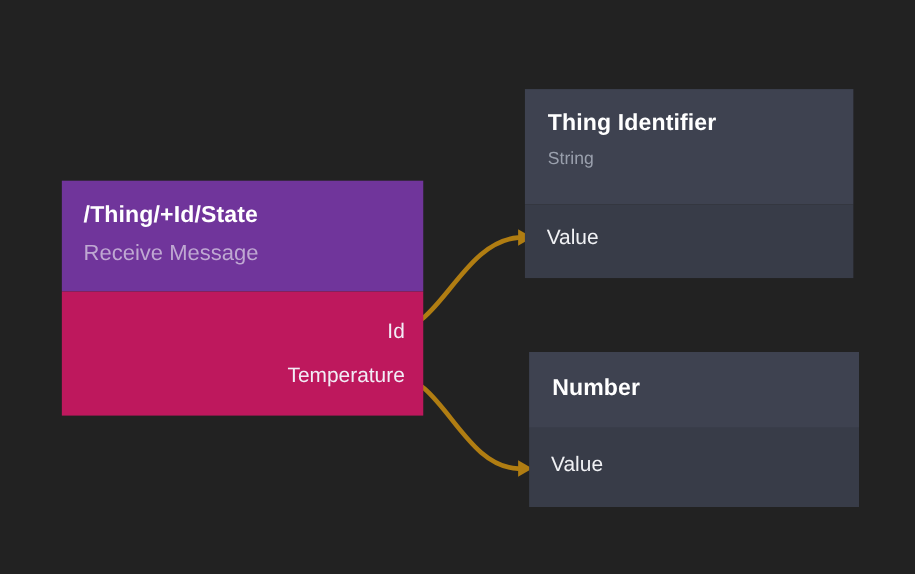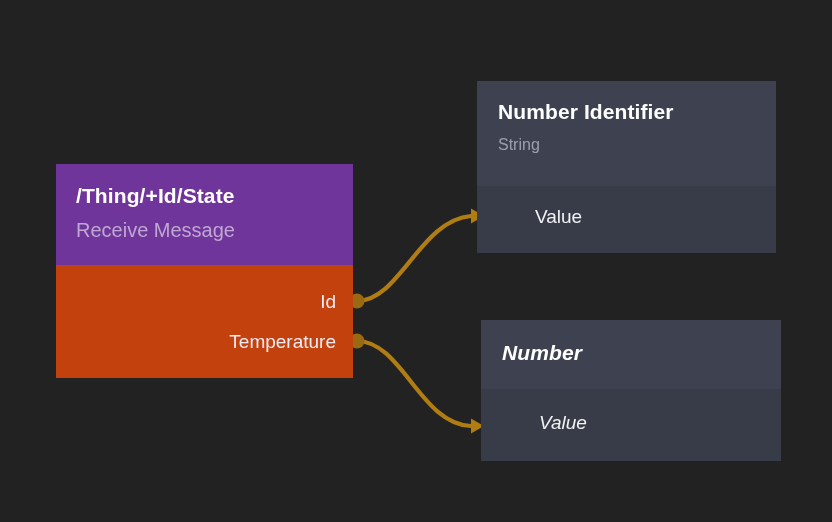--- a/index.html
+++ b/index.html
@@ -205,7 +205,7 @@
 
   <div class="node" id="node-thing-identifier">
     <div class="node-header">
-      <div class="node-title">Number Identifier</div>
+      <div class="node-title">Thing Identifier</div>
       <div class="node-subtitle">String</div>
     </div>
     <div class="node-body">

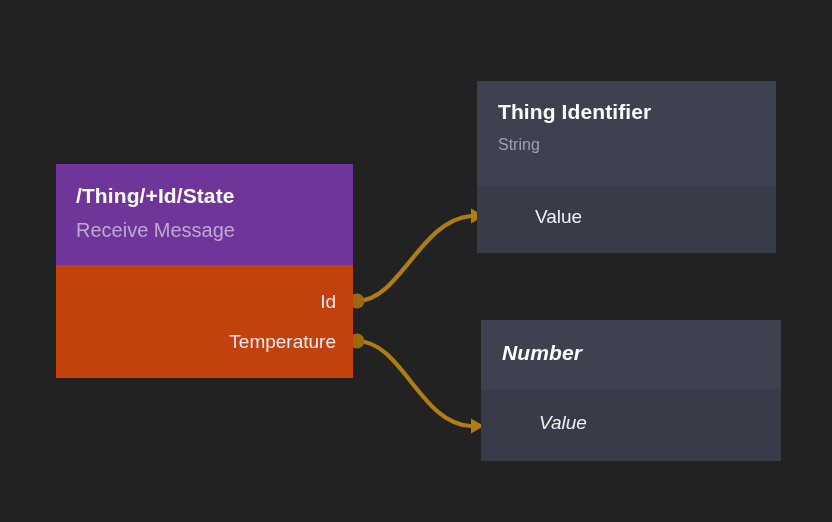--- a/index.html
+++ b/index.html
@@ -59,7 +59,7 @@
   #node-receive-message {
     left: 56px;
     top: 164px;
-    width: 297px;
+    width: 329px;
     height: 214px;
   }
   #node-receive-message .node-header {

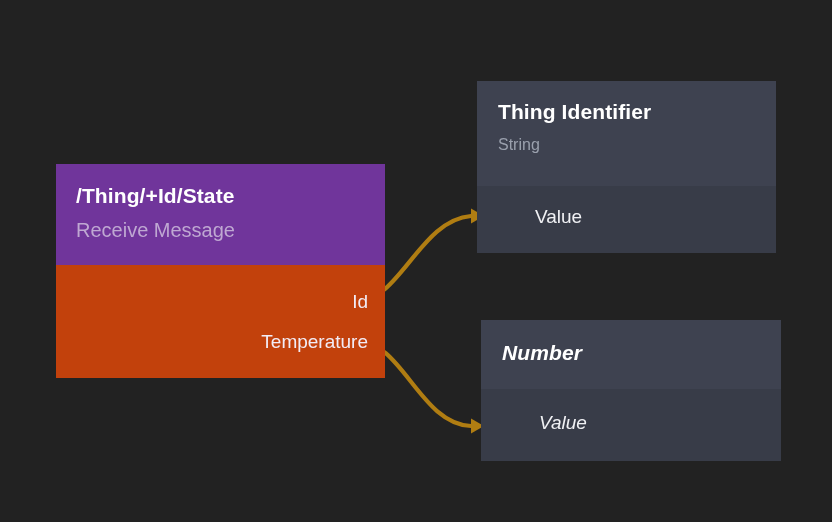--- a/index.html
+++ b/index.html
@@ -165,7 +165,6 @@
     color: #F0F1F4;
     white-space: nowrap;
     line-height: 24px;
-    margin-left: 38px;
   }
   #port-value-string { top: 19px; }
   #port-value-number { top: 22px; }

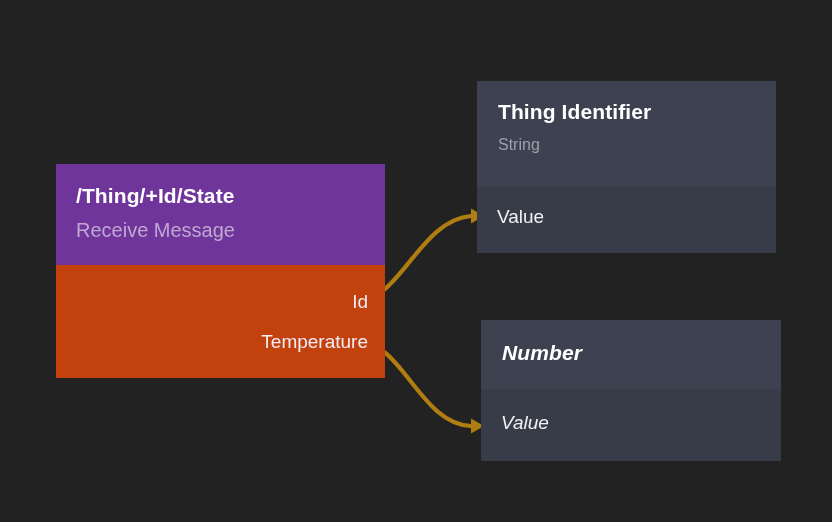--- a/index.html
+++ b/index.html
@@ -79,7 +79,7 @@
   }
   #node-receive-message .node-body {
     height: 113px;
-    background: #c2410c;
+    background: #be185d;
     position: relative;
   }
   .port-out {

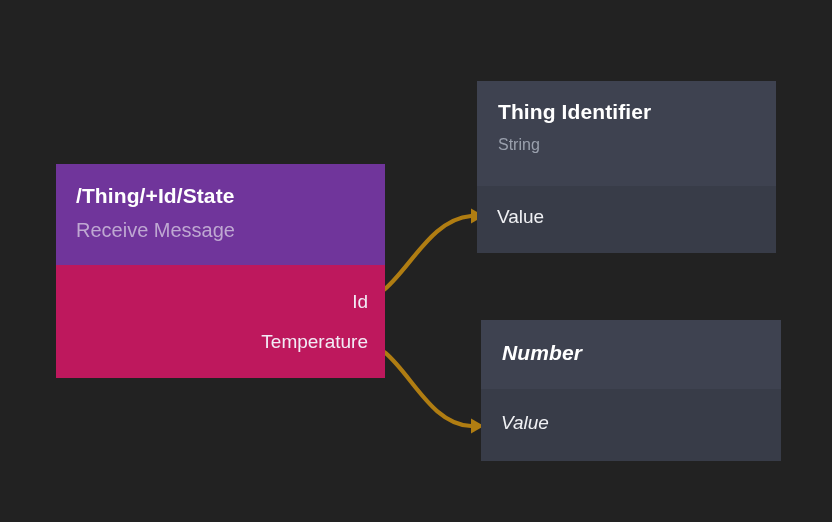--- a/index.html
+++ b/index.html
@@ -134,7 +134,6 @@
     top: 320px;
     width: 300px;
     height: 141px;
-    font-style: italic;
   }
   #node-number .node-header {
     height: 69px;

